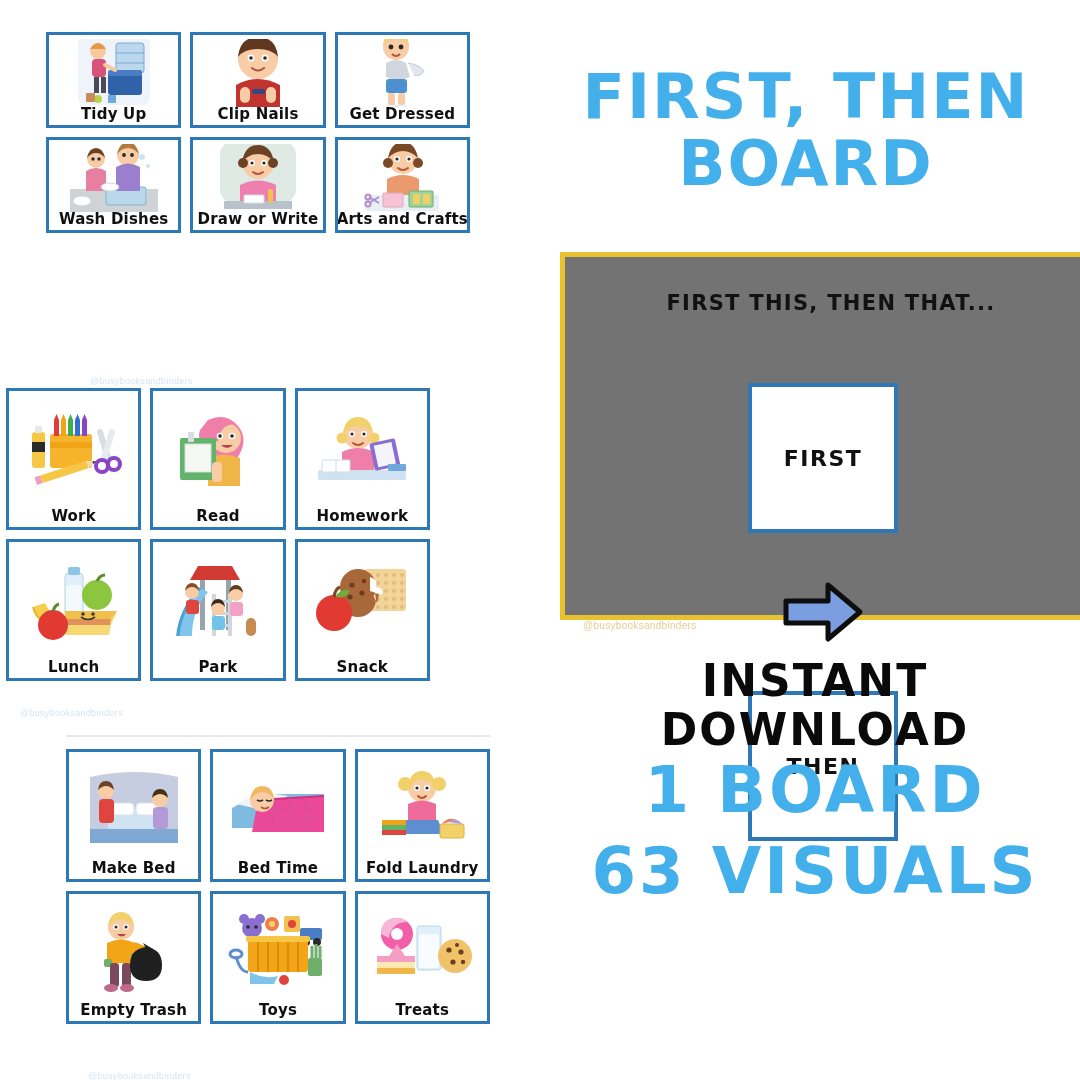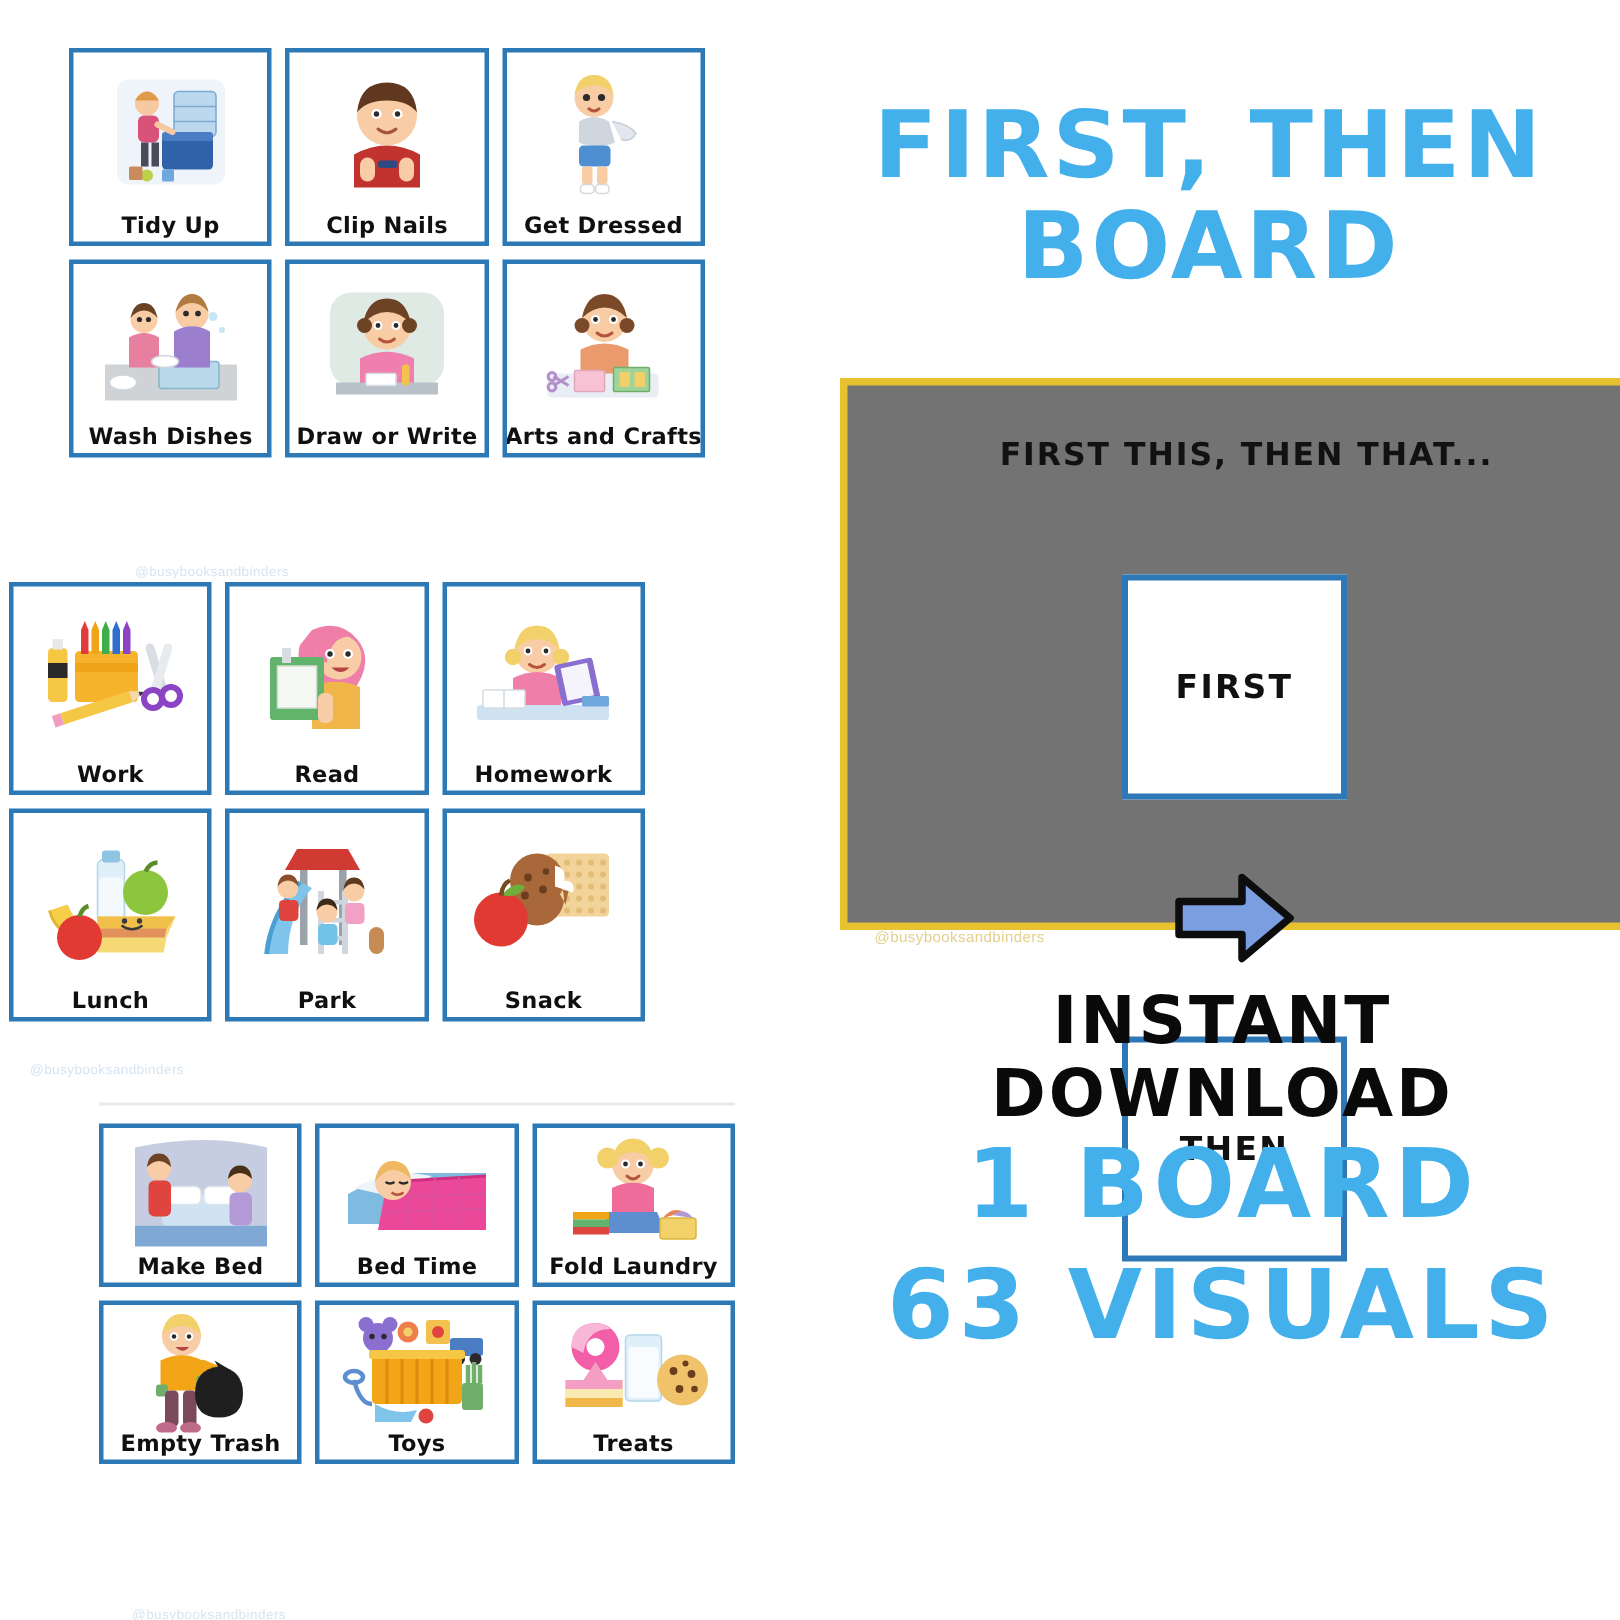--- a/index.html
+++ b/index.html
@@ -59,7 +59,7 @@
 
   
   #sheet-chores{left:46px;top:32px;width:424px;}
-  #sheet-chores .card{height:132px;}
+  #sheet-chores .card{height:96px;}
   #sheet-chores .card-label{font-size:15px;}
 
   

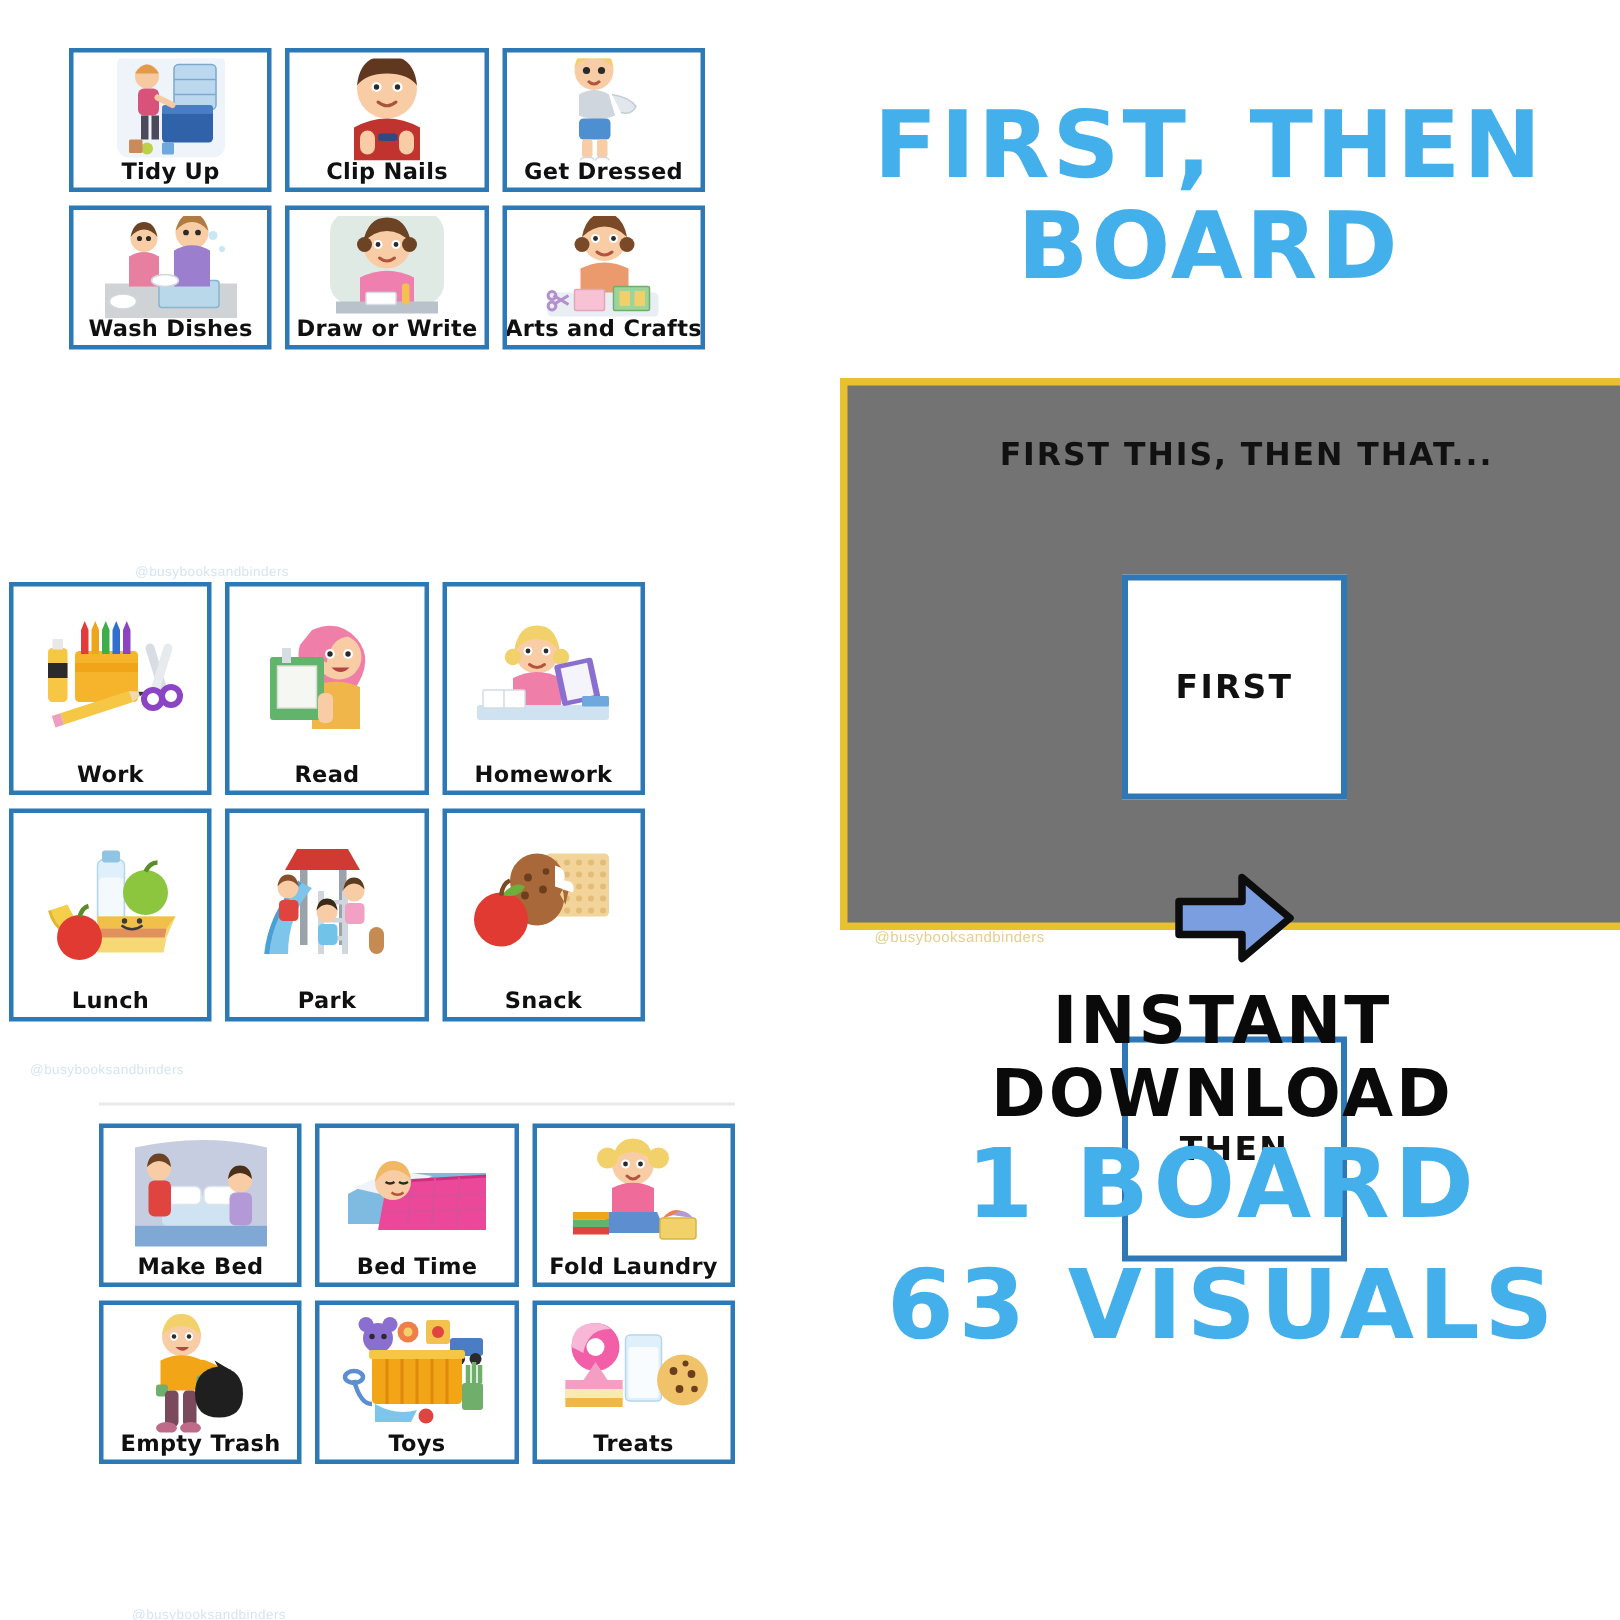--- a/index.html
+++ b/index.html
@@ -70,7 +70,7 @@
   
   #sheet-home{left:66px;top:735px;width:424px;}
   #sheet-home .sheet-rule{top:0;}
-  #sheet-home .card{height:109px;}
+  #sheet-home .card{height:133px;}
   #sheet-home .card-label{font-size:15px;}
 
   

